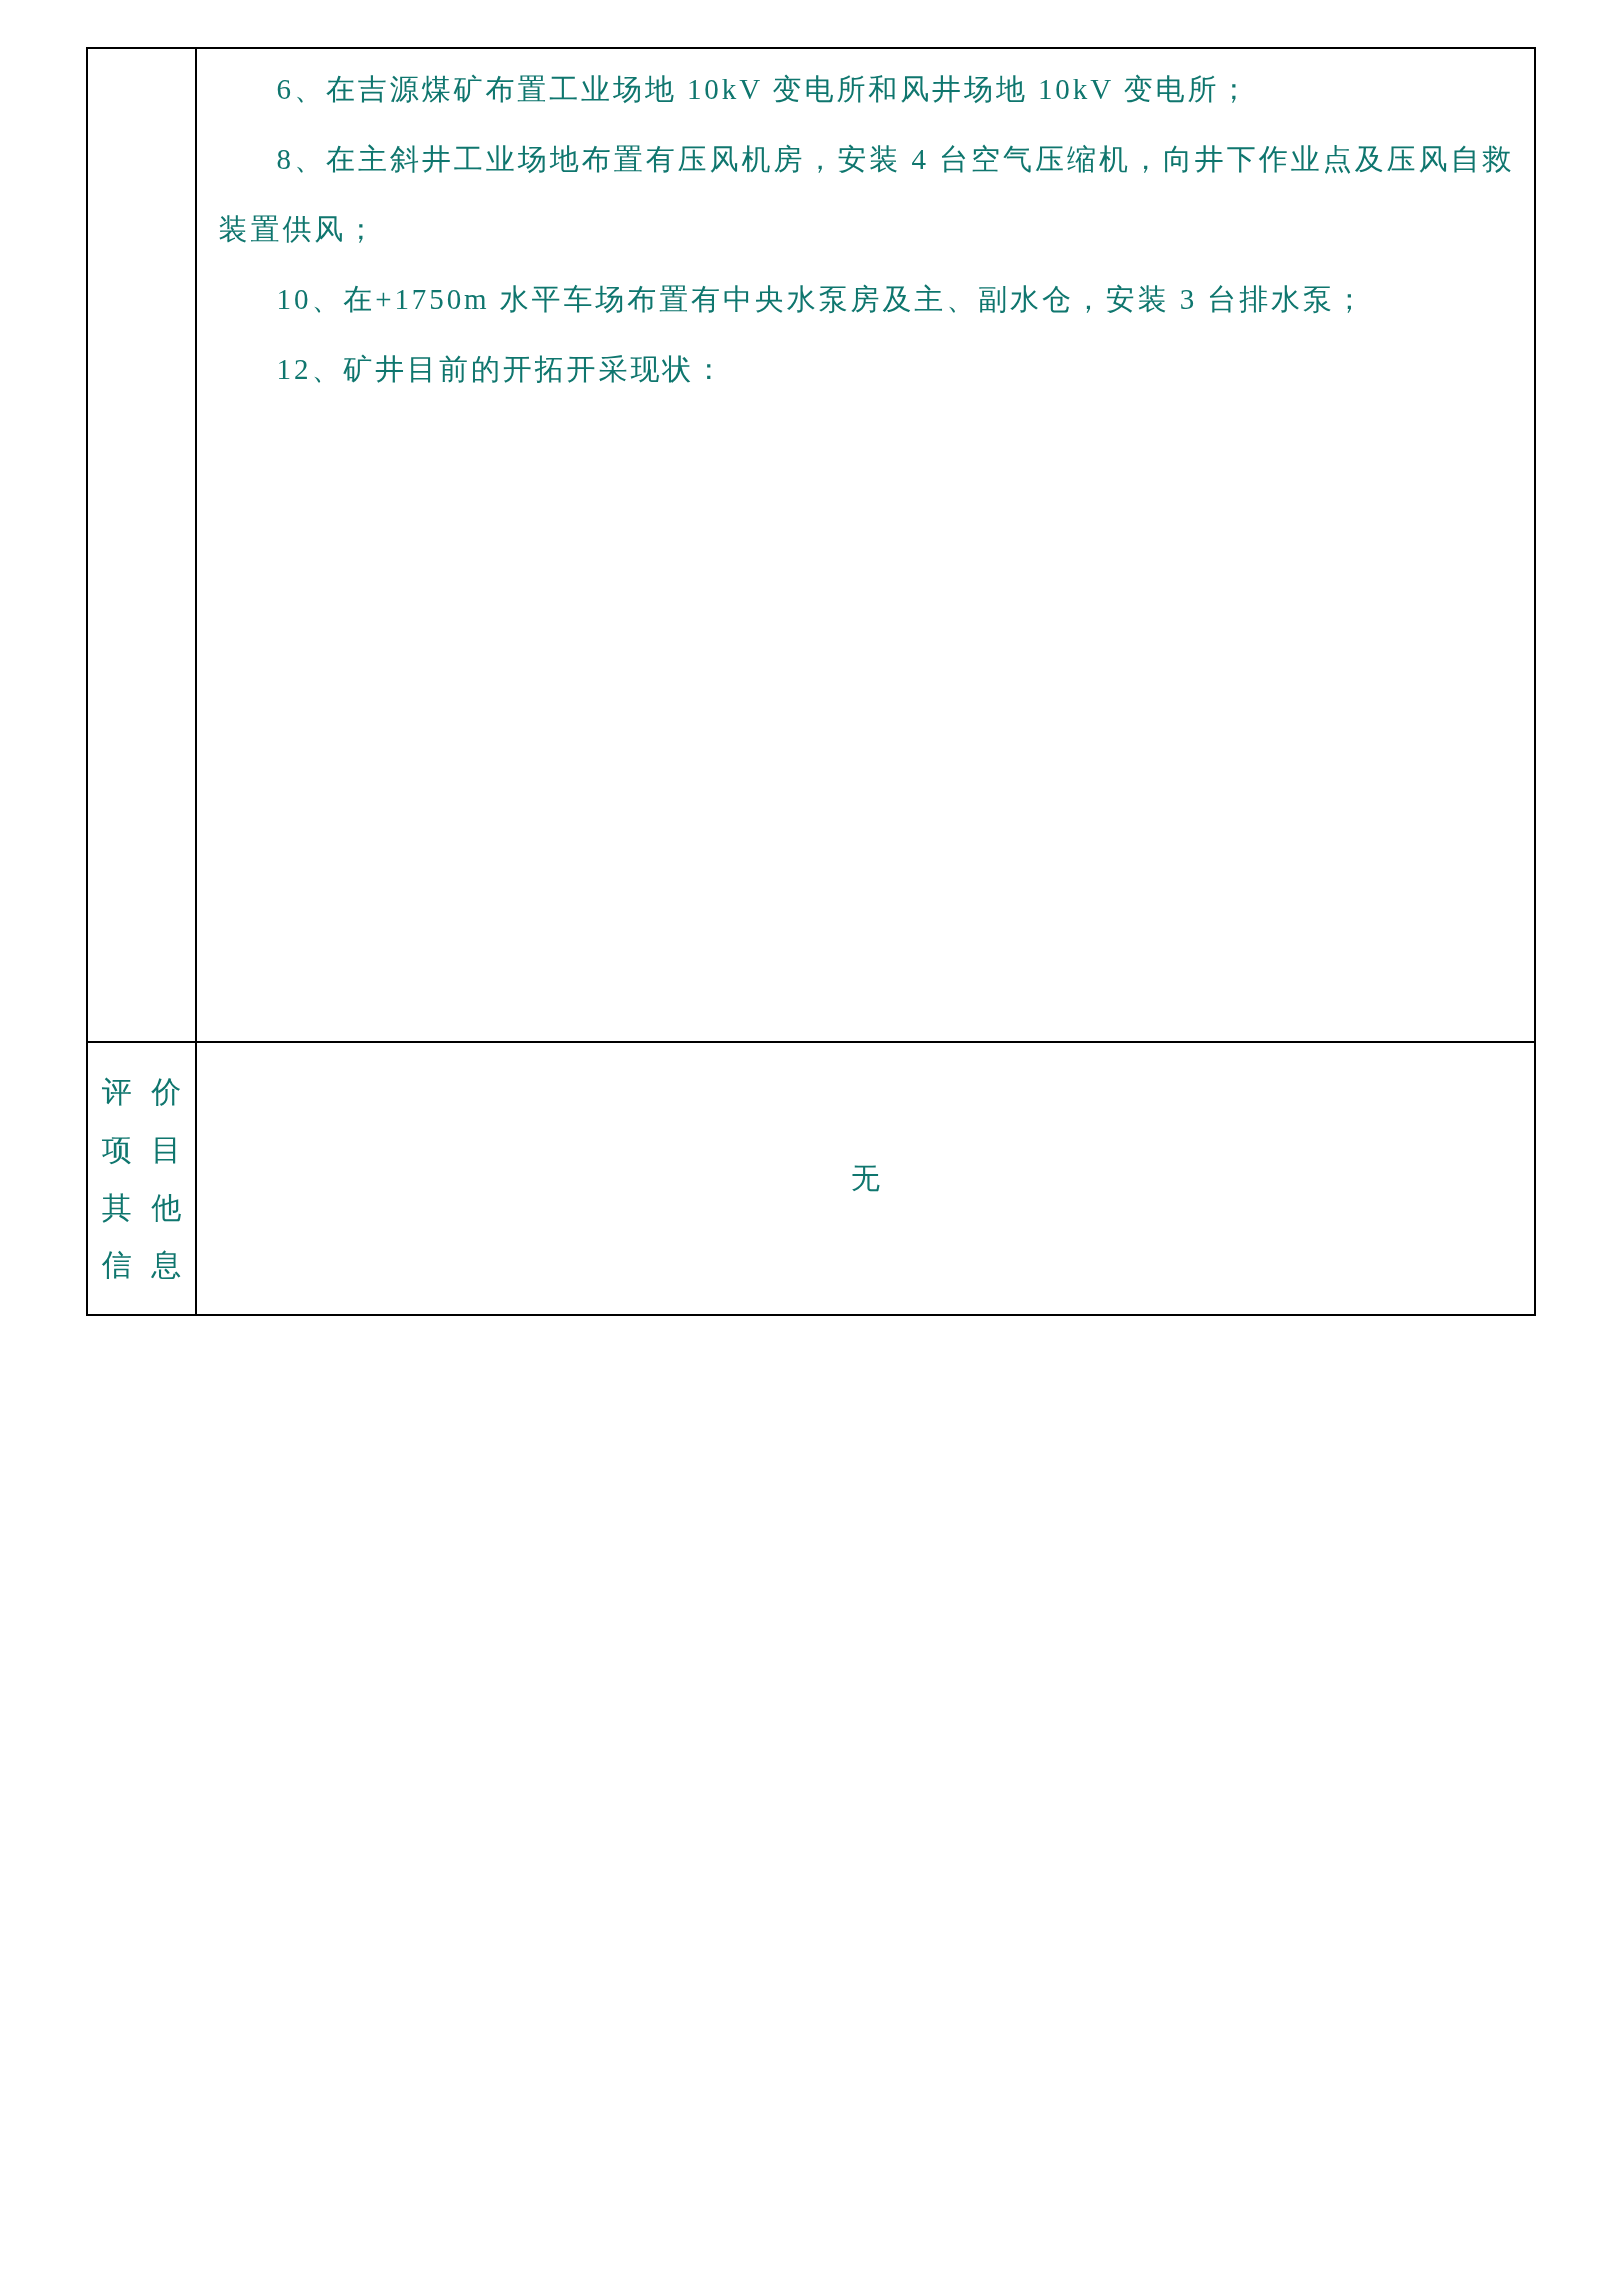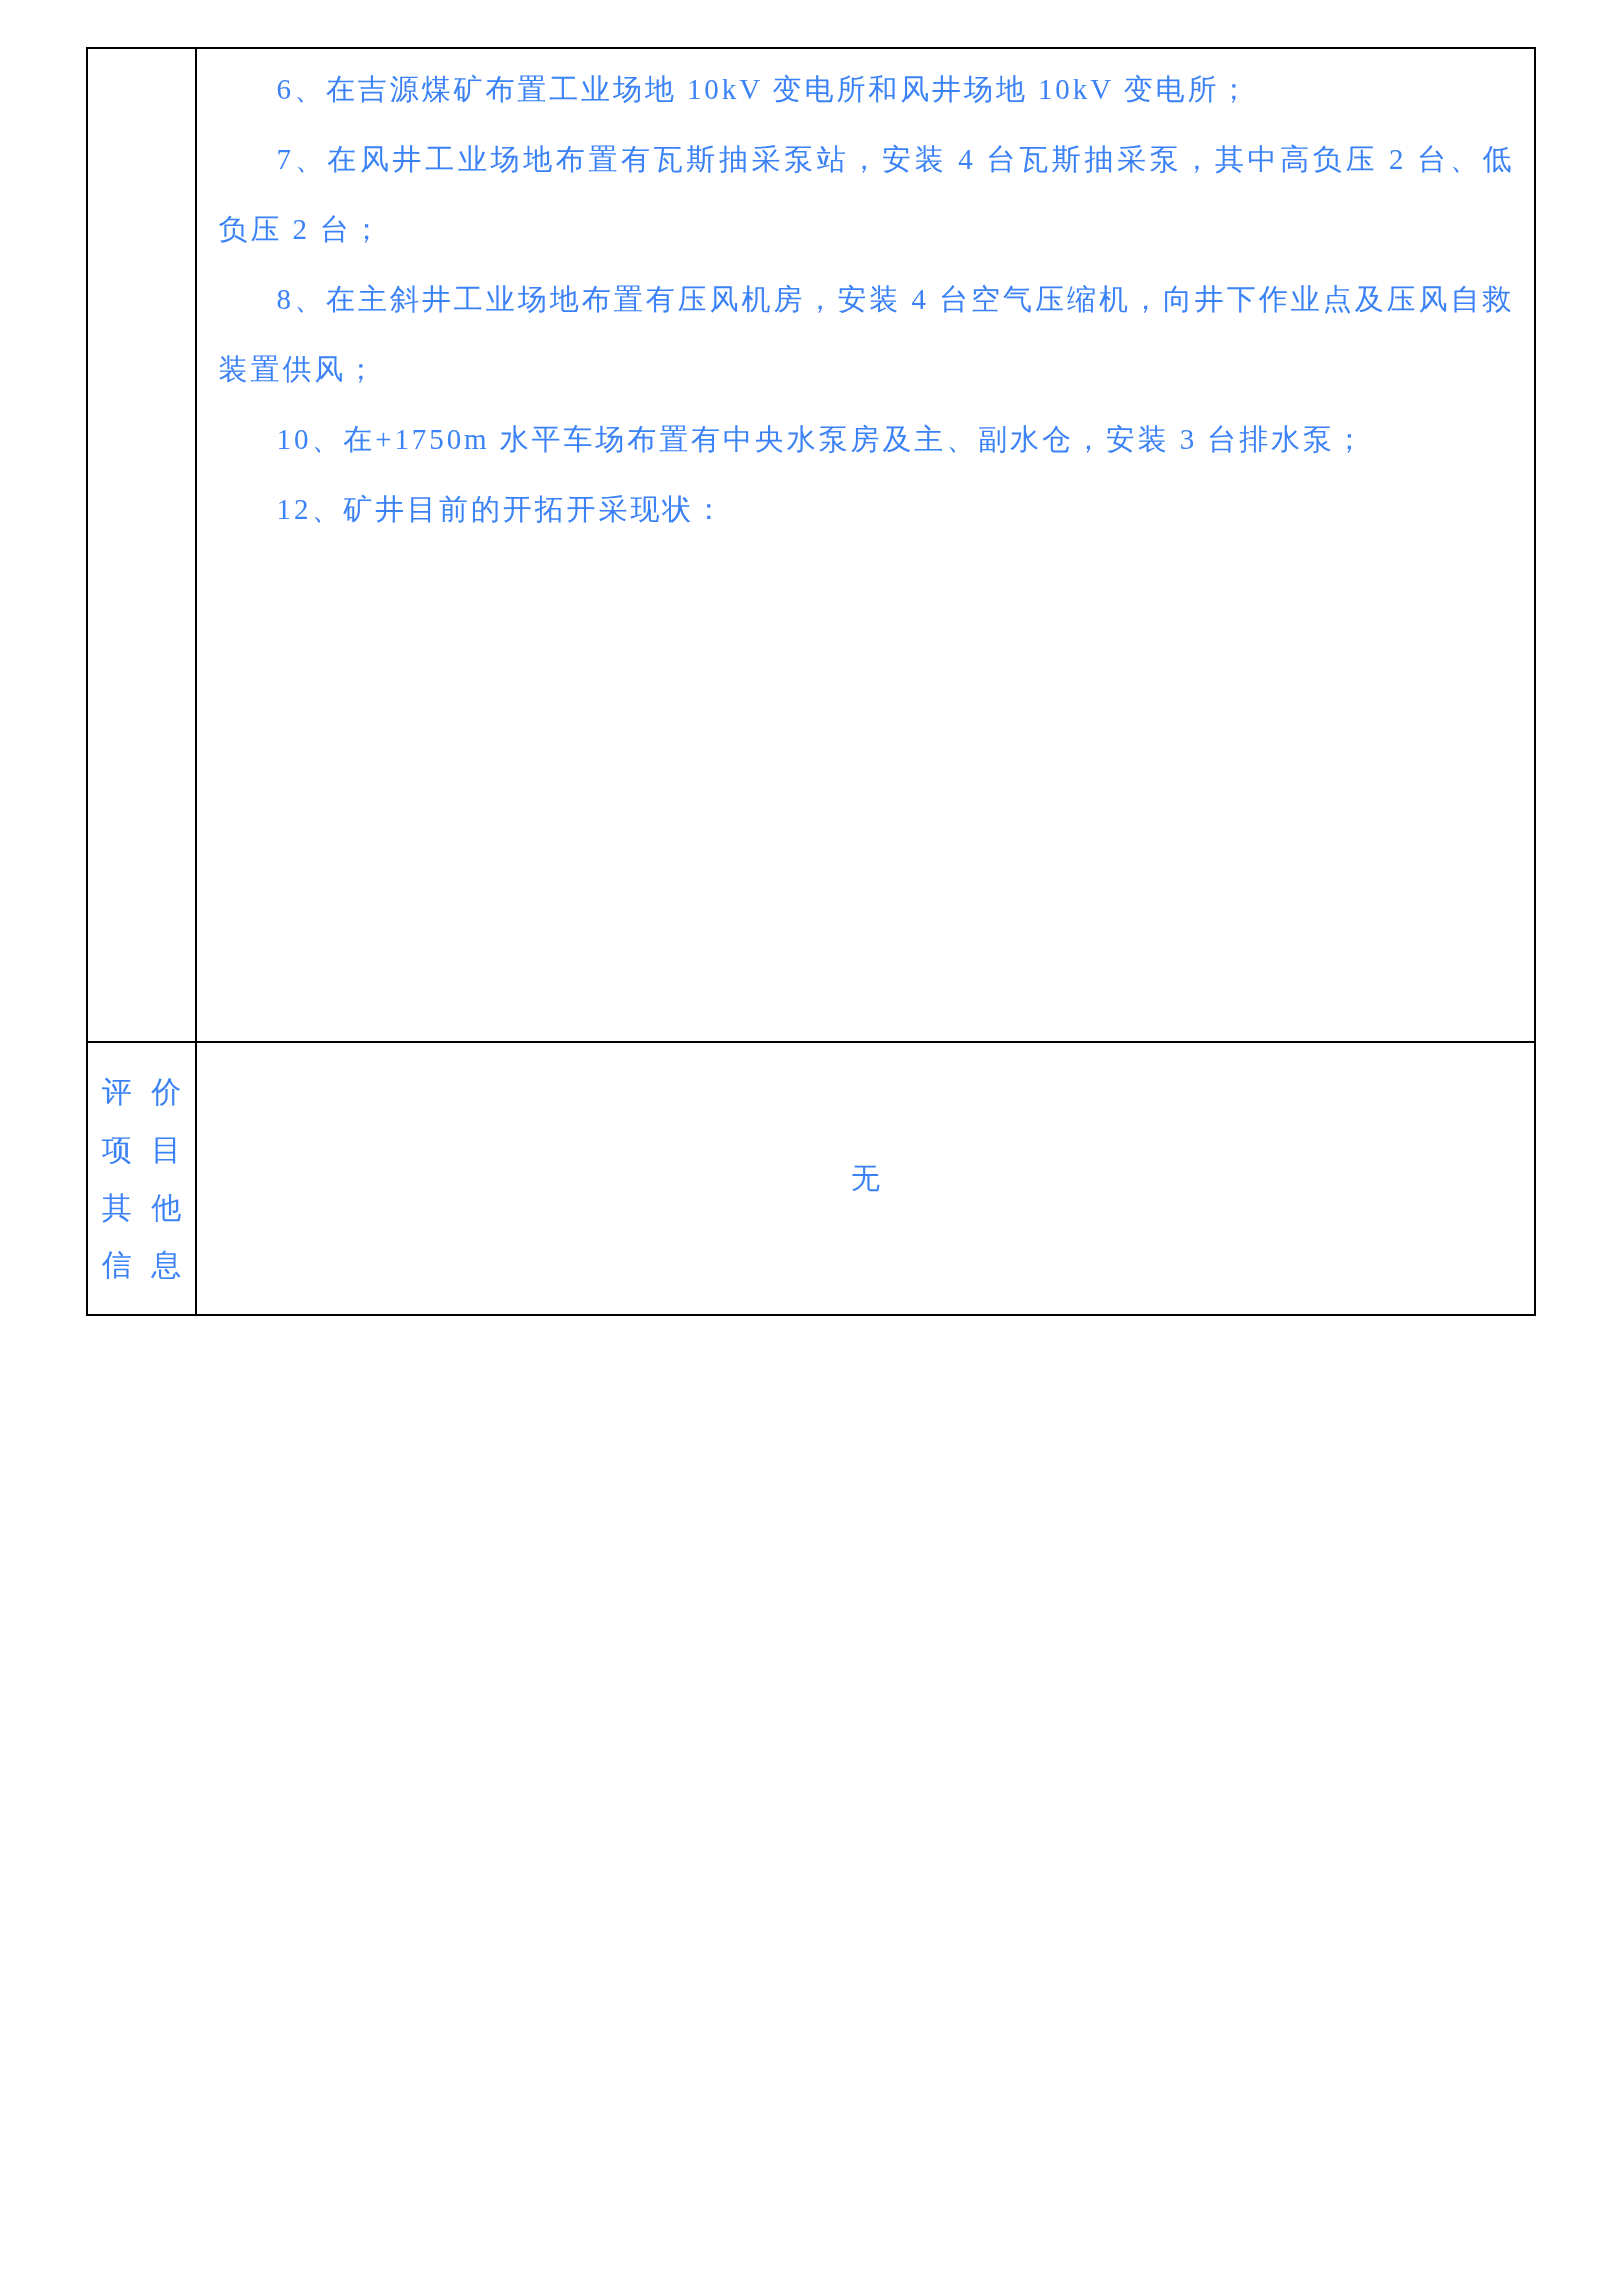--- a/index.html
+++ b/index.html
@@ -13,7 +13,7 @@
     height: 1678px;
     background: #ffffff;
     font-family: "Liberation Serif", "DejaVu Serif", serif;
-    color: #3b82f6;
+    color: #0f766e;
     overflow: hidden;
   }
   .doc-table {

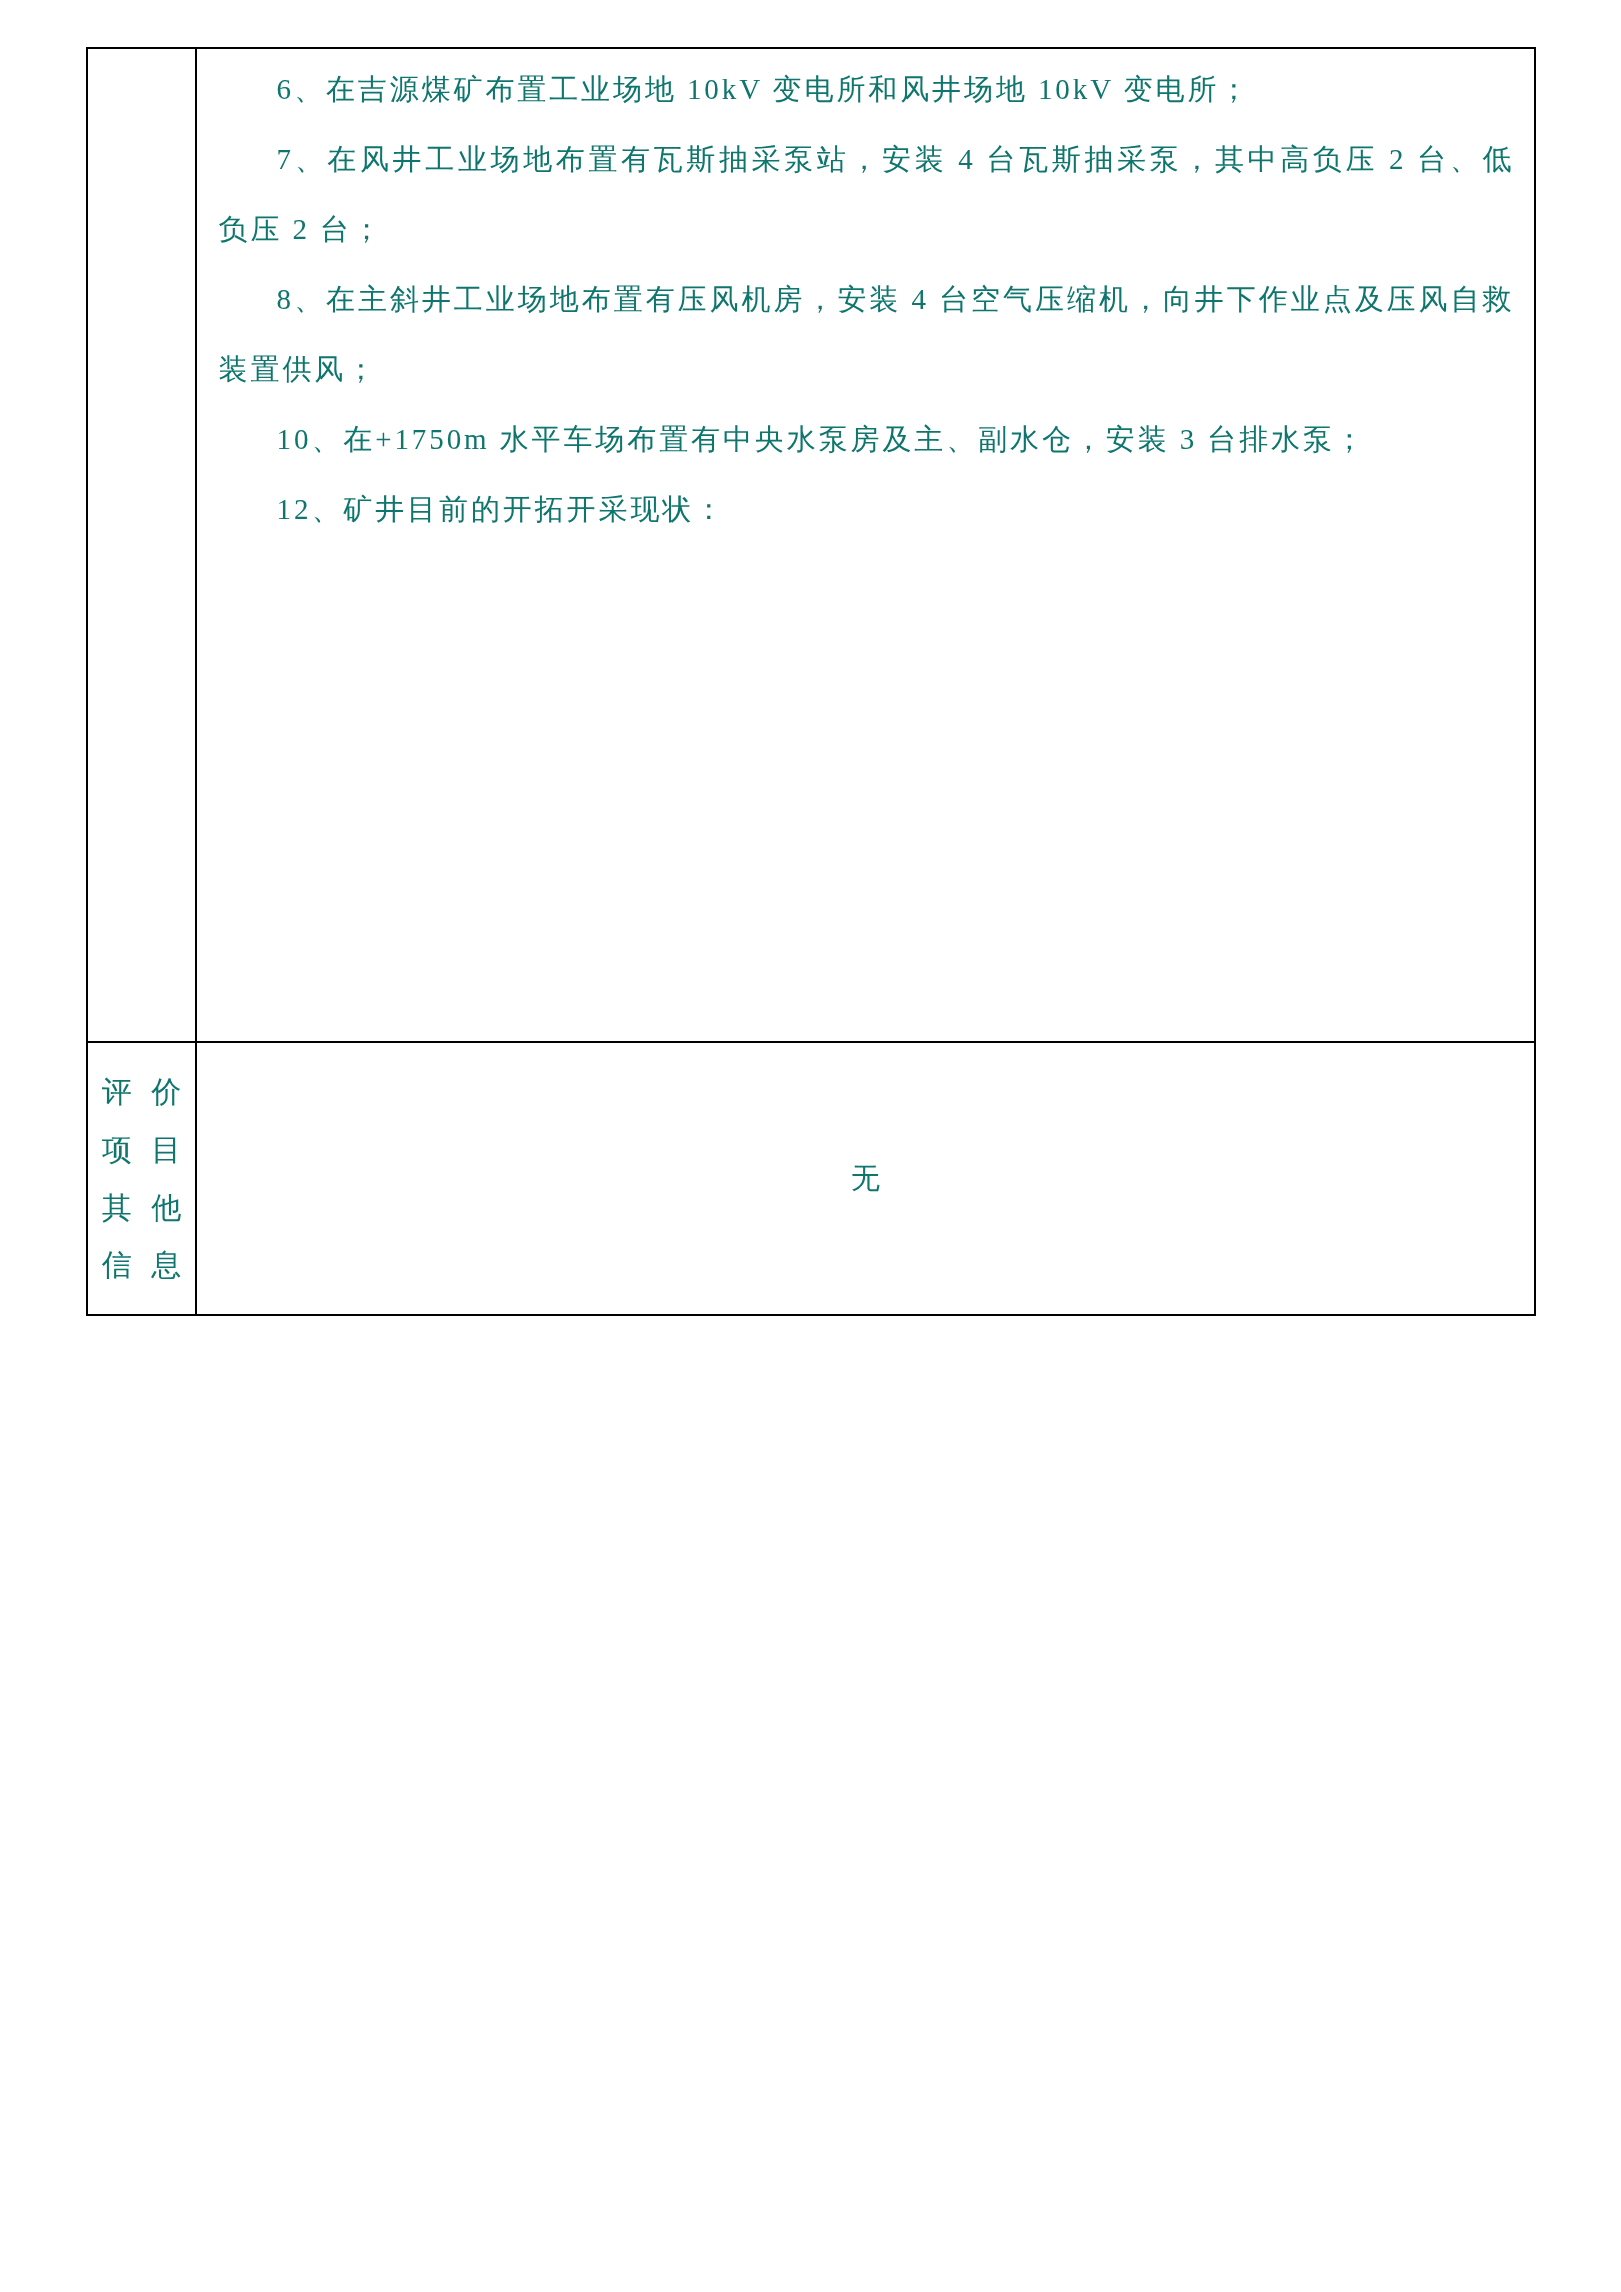--- a/index.html
+++ b/index.html
@@ -79,7 +79,6 @@
 
     <div class="cell row1 content-cell">
       <p>6、在吉源煤矿布置工业场地 10kV 变电所和风井场地 10kV 变电所；</p>
-      <p>7、在风井工业场地布置有瓦斯抽采泵站，安装 4 台瓦斯抽采泵，其中高负压 2 台、低负压 2 台；</p>
       <p>8、在主斜井工业场地布置有压风机房，安装 4 台空气压缩机，向井下作业点及压风自救装置供风；</p>
       <p>10、在+1750m 水平车场布置有中央水泵房及主、副水仓，安装 3 台排水泵；</p>
       <p>12、矿井目前的开拓开采现状：</p>

